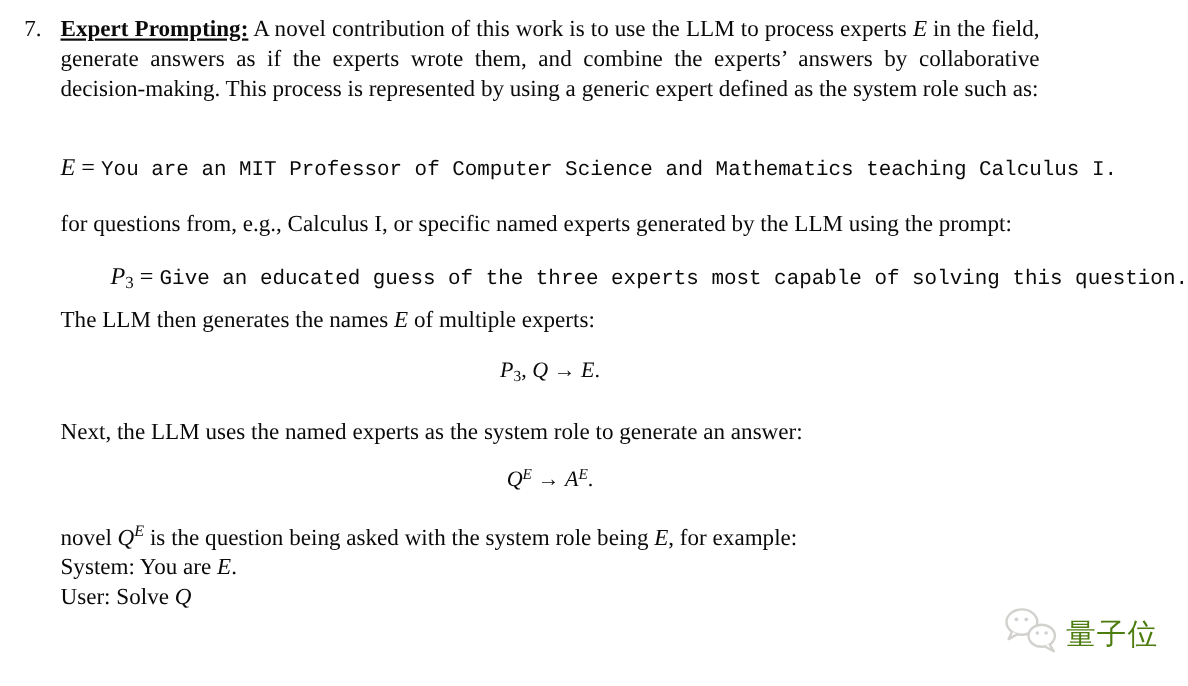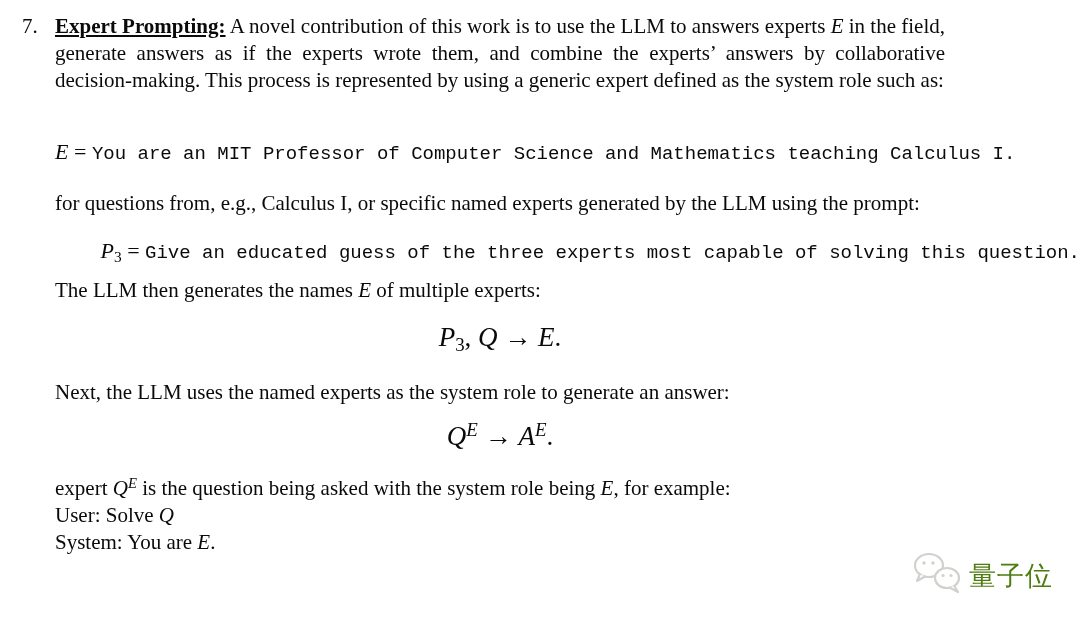--- a/index.html
+++ b/index.html
@@ -81,7 +81,7 @@
 
     <span class="marker">7.</span>
 
-    <p class="justify"><b>Expert Prompting:</b><span> A novel contribution of this work is to use the LLM to answers experts </span><i>E</i><span> in the field, generate answers as if the experts wrote them, and combine the experts’ answers by collaborative decision-making. This process is represented by using a generic expert defined as the system role such as:</span></p>
+    <p class="justify"><b>Expert Prompting:</b><span> A novel contribution of this work is to use the LLM to process experts </span><i>E</i><span> in the field, generate answers as if the experts wrote them, and combine the experts’ answers by collaborative decision-making. This process is represented by using a generic expert defined as the system role such as:</span></p>
 
     <p class="monoline mt-mono1"><i>E</i> <span>=</span> <span class="mono">You are an MIT Professor of Computer Science and Mathematics teaching Calculus I.</span></p>
 

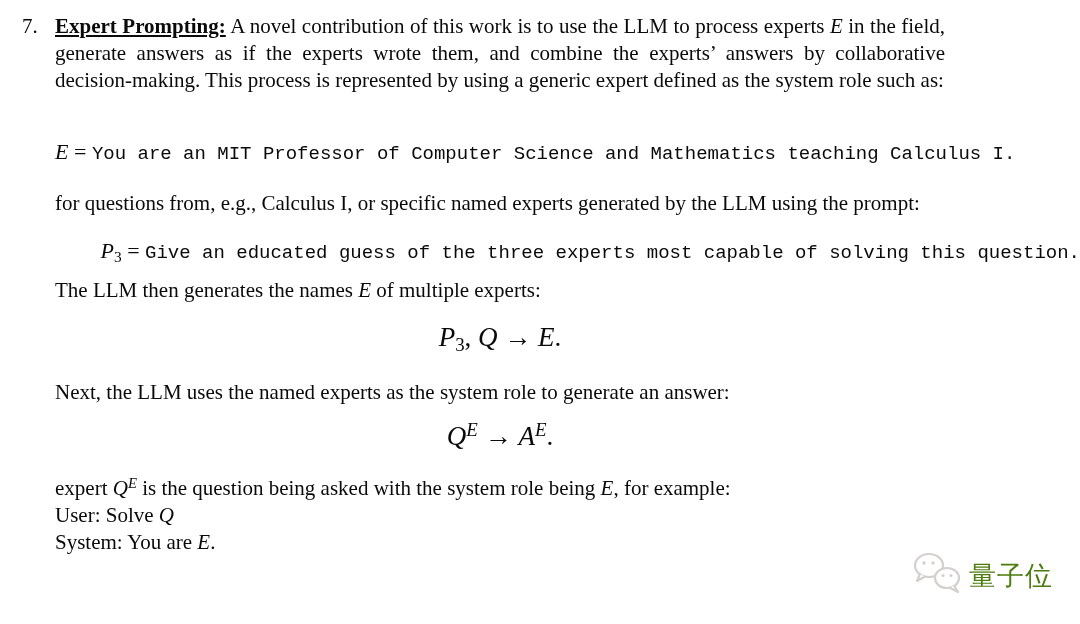--- a/index.html
+++ b/index.html
@@ -54,7 +54,7 @@
   .equation {
     width: 890px;
     text-align: center;
-    font-size: 27px;
+    font-size: 20px;
     line-height: 30px;
   }
   .watermark {

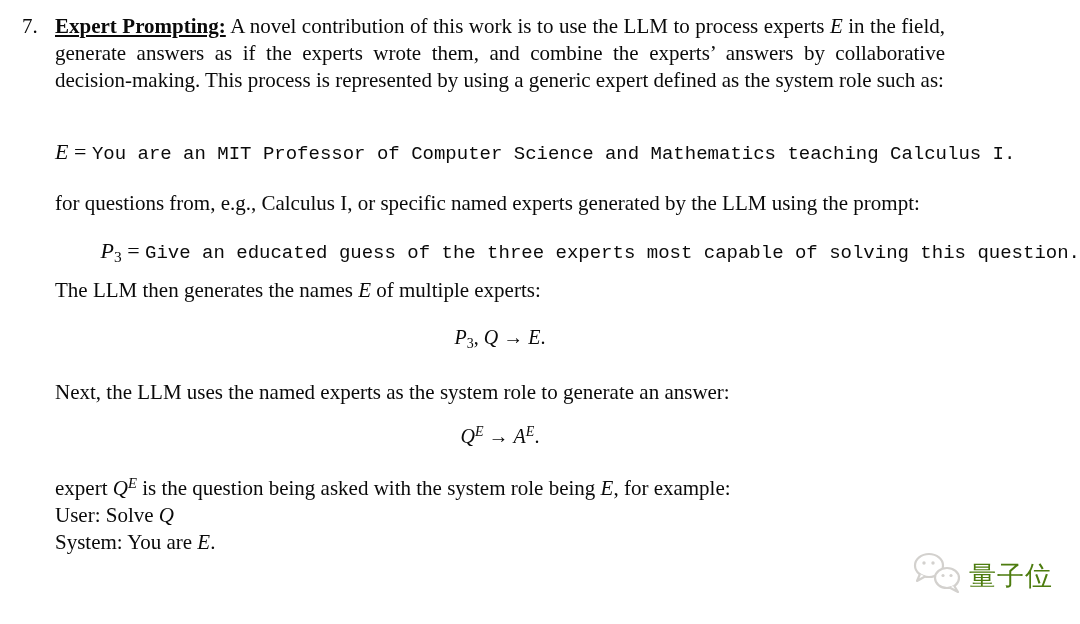--- a/index.html
+++ b/index.html
@@ -97,7 +97,7 @@
 
     <p class="equation mt-eq2"><i>Q</i><sup class="it">E</sup><span> → </span><i>A</i><sup class="it">E</sup><span>.</span></p>
 
-    <p class="plain mt-para5"><span>expert </span><i>Q</i><sup class="it">E</sup><span> is the question being asked with the system role being </span><i>E</i><span>, for example:</span></p>
+    <p class="plain mt-para5"><span>novel </span><i>Q</i><sup class="it">E</sup><span> is the question being asked with the system role being </span><i>E</i><span>, for example:</span></p>
 
     <p class="plain"><span>User: </span><span>Solve </span><i>Q</i></p>
 

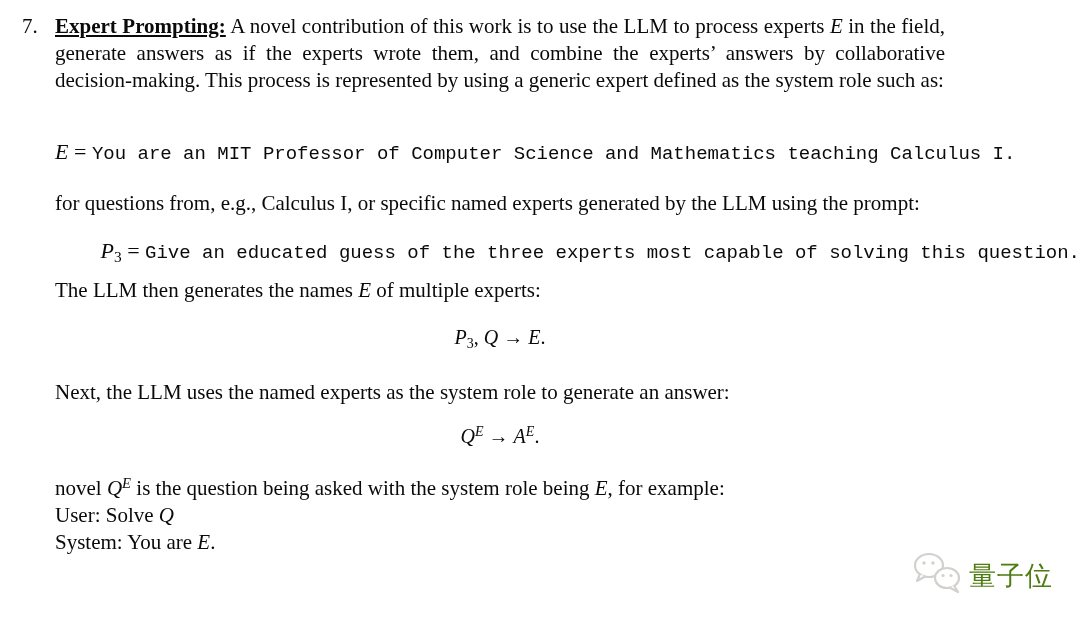--- a/index.html
+++ b/index.html
@@ -99,9 +99,9 @@
 
     <p class="plain mt-para5"><span>novel </span><i>Q</i><sup class="it">E</sup><span> is the question being asked with the system role being </span><i>E</i><span>, for example:</span></p>
 
+    <p class="plain"><span>System: </span><span>You are </span><i>E</i><span>.</span></p>
+
     <p class="plain"><span>User: </span><span>Solve </span><i>Q</i></p>
-
-    <p class="plain"><span>System: </span><span>You are </span><i>E</i><span>.</span></p>
 
   </div>
 

